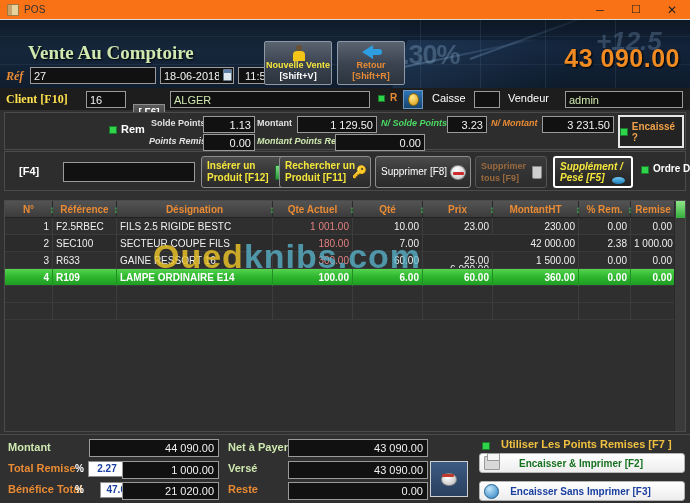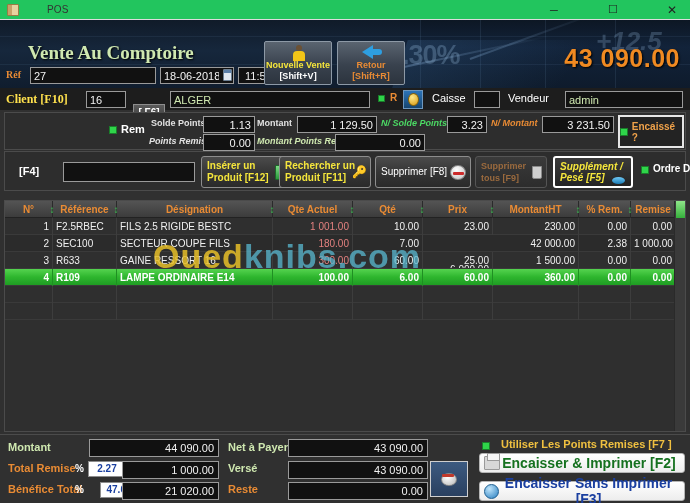--- a/index.html
+++ b/index.html
@@ -14,9 +14,8 @@
 
   
   #titlebar{
-    height:20px; background:#22c55e; display:flex; align-items:center;
+    height:20px; background:#f97316; display:flex; align-items:center;
     border-bottom:1px solid #dcdcdc;
-    gap:23px;
   }
   #titlebar .app-ico{
     width:12px;height:12px;margin:0 5px 0 7px;

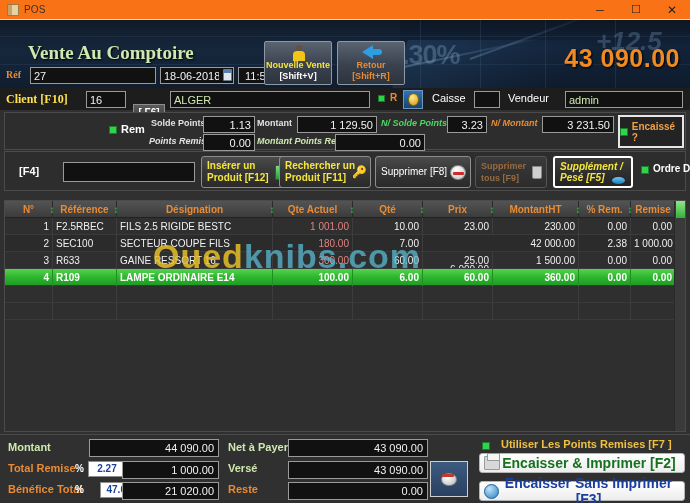--- a/index.html
+++ b/index.html
@@ -82,8 +82,8 @@
   }
 
   
-  .lbl-ref{ position:absolute;left:6px;top:49px;color:#e98b34;font-weight:bold;font-size:10px;
-            font-family:"Liberation Serif",serif; }
+  .lbl-ref{ position:absolute;left:6px;top:49px;color:#e98b34;font-weight:bold;font-size:12px;
+            font-family:"Liberation Serif",serif;font-style:italic; }
   .ifield{
     background:#111; border:1px solid #9a9a9a; color:#f2f2f2;
     font-size:11px; padding:1px 3px; height:17px; line-height:15px;

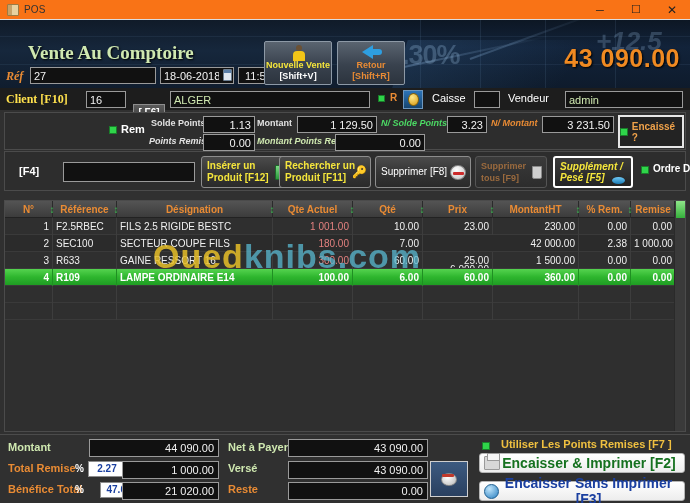--- a/index.html
+++ b/index.html
@@ -327,7 +327,7 @@
   }
   #btn-enc-imp{ top:18px; }
   #btn-enc-sans{ top:46px; }
-  .wbtn2 .t{ flex:1;text-align:center;font-size:14px;font-weight:bold;padding-right:6px; }
+  .wbtn2 .t{ flex:1;text-align:center;font-size:10px;font-weight:bold;padding-right:22px; }
   #btn-enc-imp .t{ color:#15711f; }
   #btn-enc-sans .t{ color:#1a3fa0; }
   .ico-printer{ width:16px;height:14px;margin-left:4px;background:#d8d8d8;border:1px solid #9a9a9a;border-radius:1px;position:relative;flex:none;}

